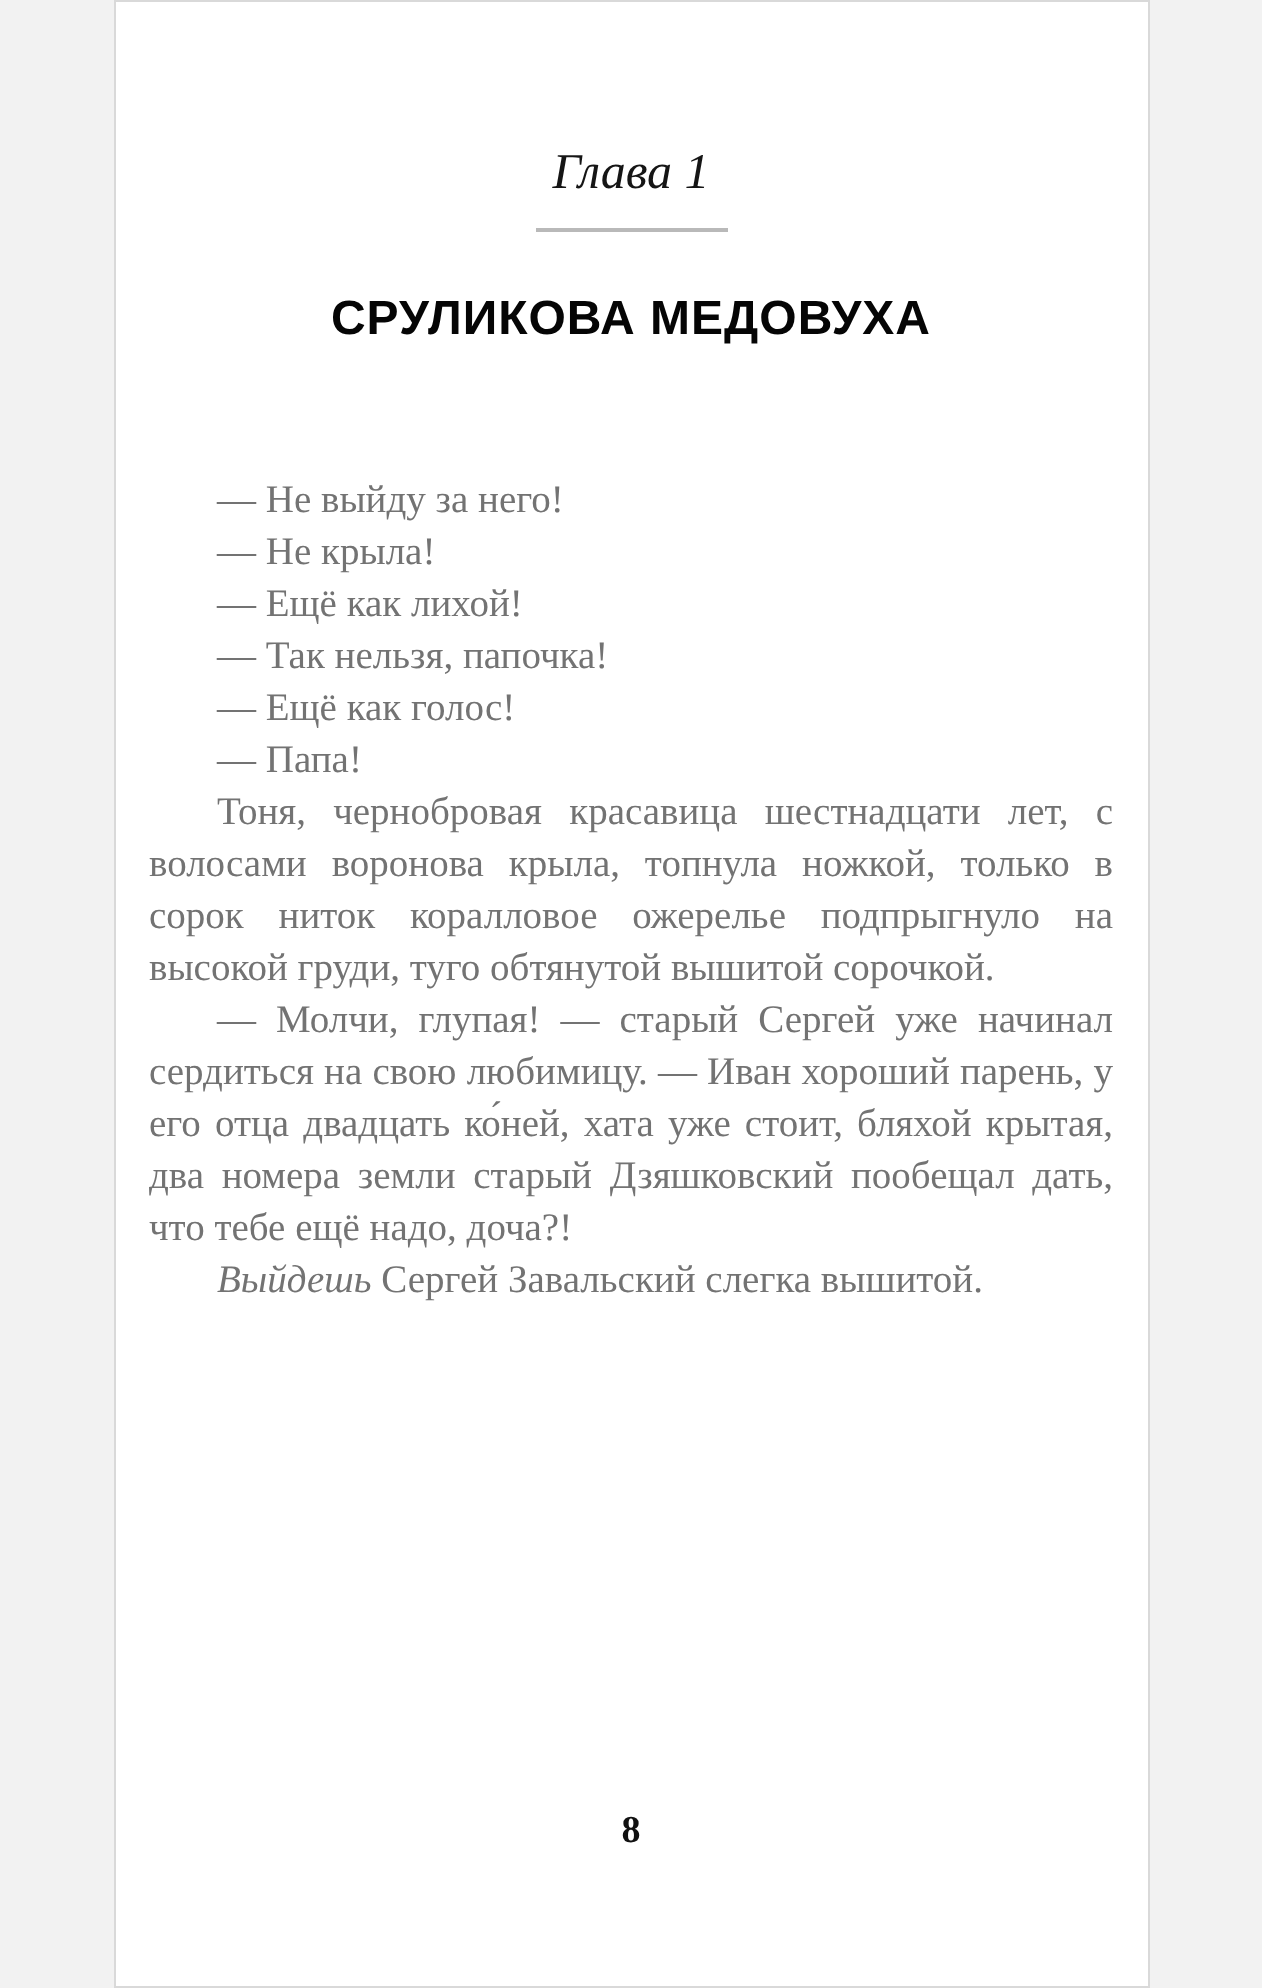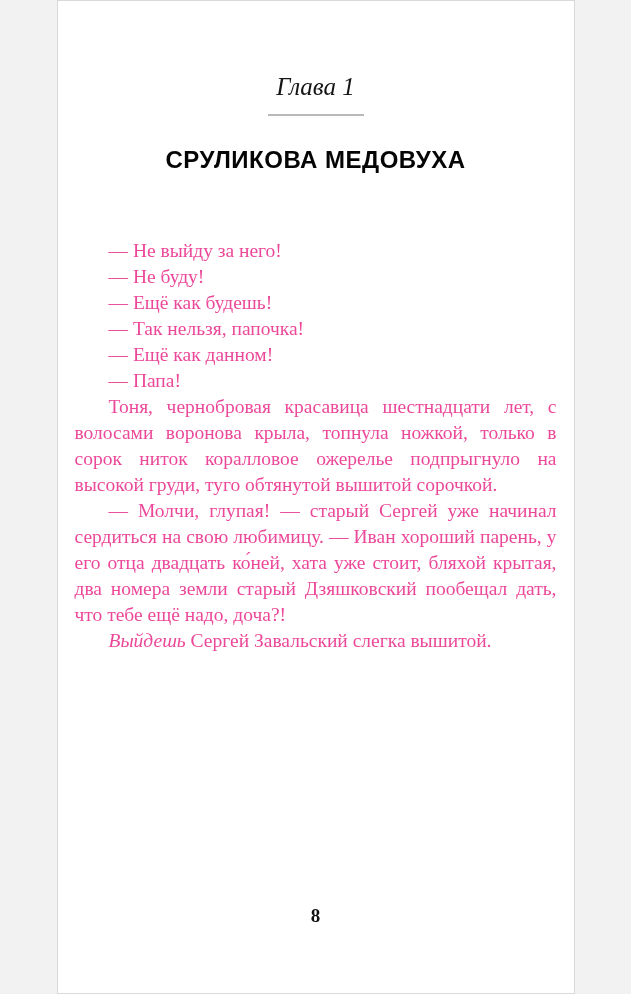--- a/index.html
+++ b/index.html
@@ -47,7 +47,7 @@
     font-size: 19.5px;
     line-height: 26px;
     text-align: justify;
-    color: #ec4899;
+    color: #737373;
   }
   .body-text p {
     margin: 0;

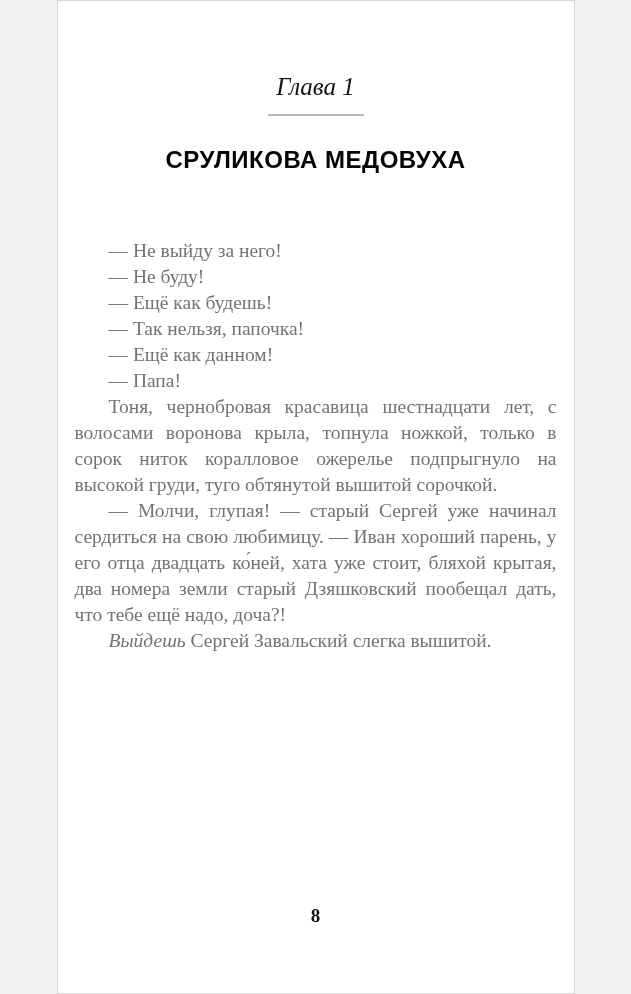--- a/index.html
+++ b/index.html
@@ -78,7 +78,7 @@
 
   <div class="body-text">
     <p>— Не выйду за него!</p>
-    <p>— Не буду!</p>
+    <p>— Не крыла!</p>
     <p>— Ещё как будешь!</p>
     <p>— Так нельзя, папочка!</p>
     <p>— Ещё как данном!</p>

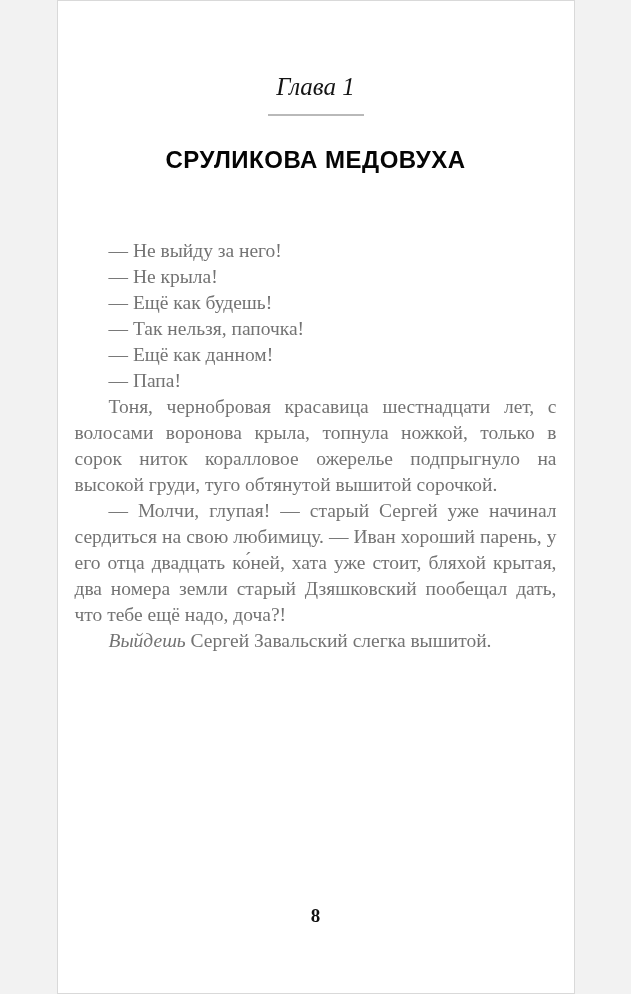--- a/index.html
+++ b/index.html
@@ -79,7 +79,7 @@
   <div class="body-text">
     <p>— Не выйду за него!</p>
     <p>— Не крыла!</p>
-    <p>— Ещё как будешь!</p>
+    <p>— Ещё как лихой!</p>
     <p>— Так нельзя, папочка!</p>
     <p>— Ещё как данном!</p>
     <p>— Папа!</p>

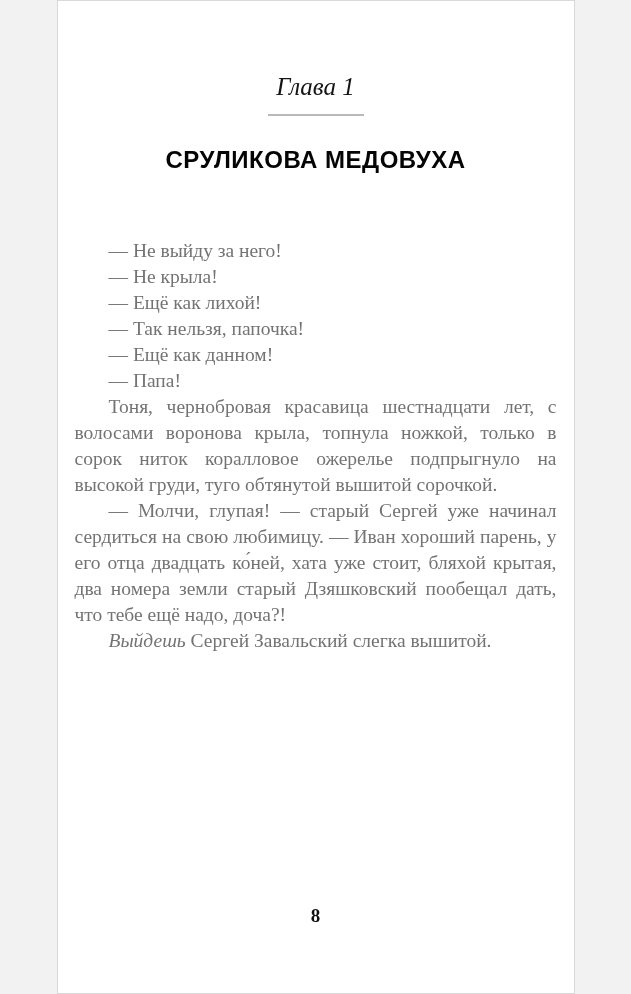--- a/index.html
+++ b/index.html
@@ -81,7 +81,7 @@
     <p>— Не крыла!</p>
     <p>— Ещё как лихой!</p>
     <p>— Так нельзя, папочка!</p>
-    <p>— Ещё как данном!</p>
+    <p>— Ещё как голос!</p>
     <p>— Папа!</p>
     <p>Тоня, чернобровая красавица шестнадцати лет, с волосами воронова крыла, топнула ножкой, только в сорок ниток коралловое ожерелье подпрыгнуло на высокой груди, туго обтянутой вышитой сорочкой.</p>
     <p>— Молчи, глупая! — старый Сергей уже начинал сердиться на свою любимицу. — Иван хороший парень, у его отца двадцать ко́ней, хата уже стоит, бляхой крытая, два номера земли старый Дзяшковский пообещал дать, что тебе ещё надо, доча?!</p>

